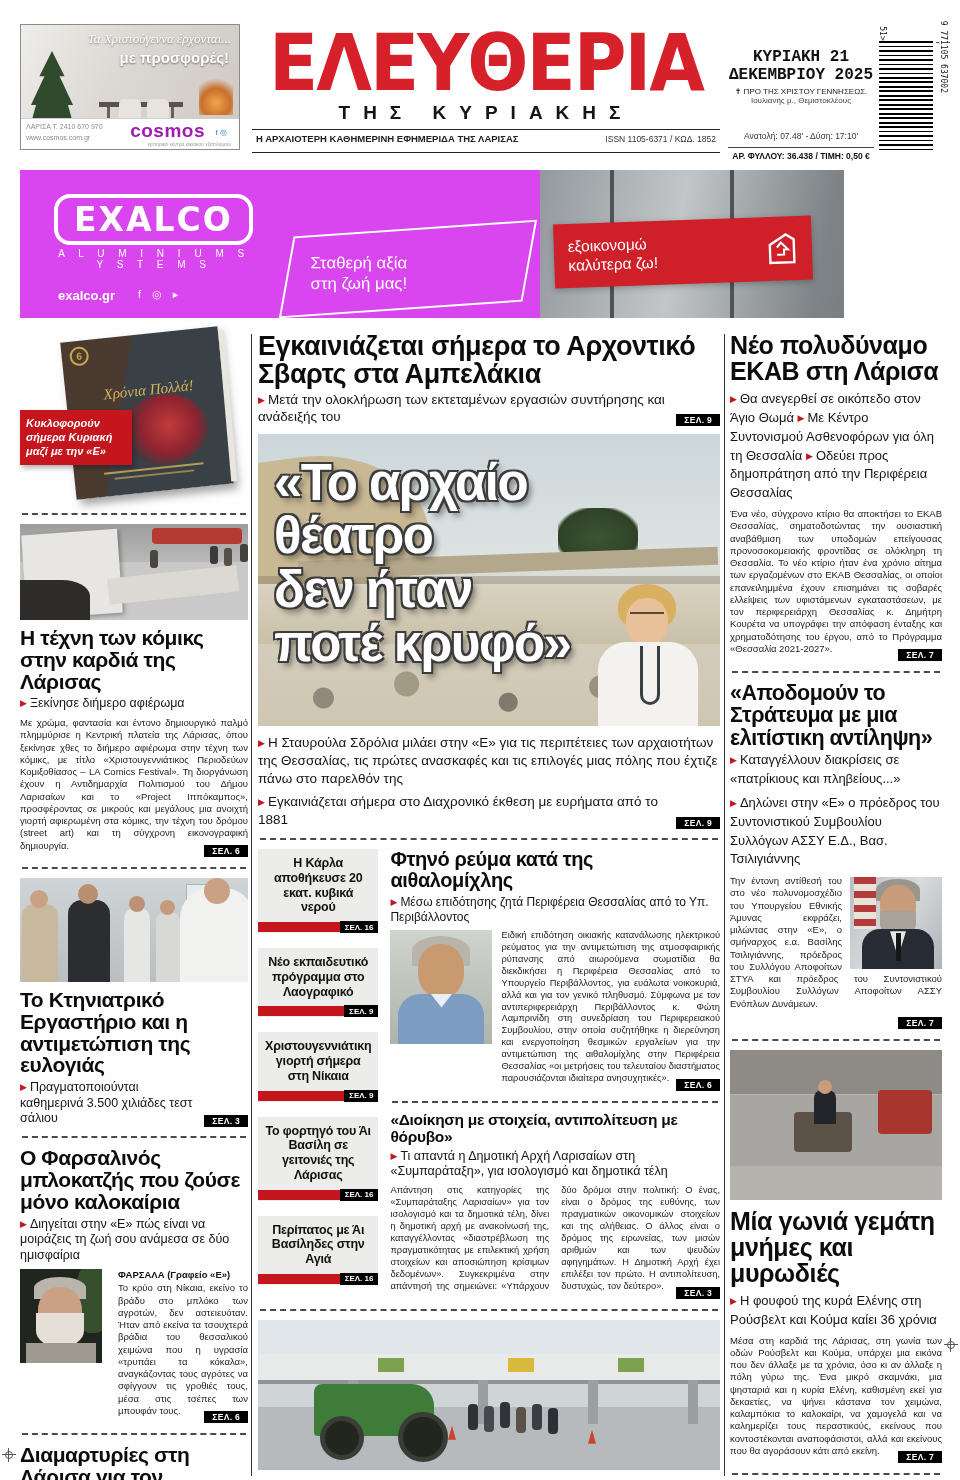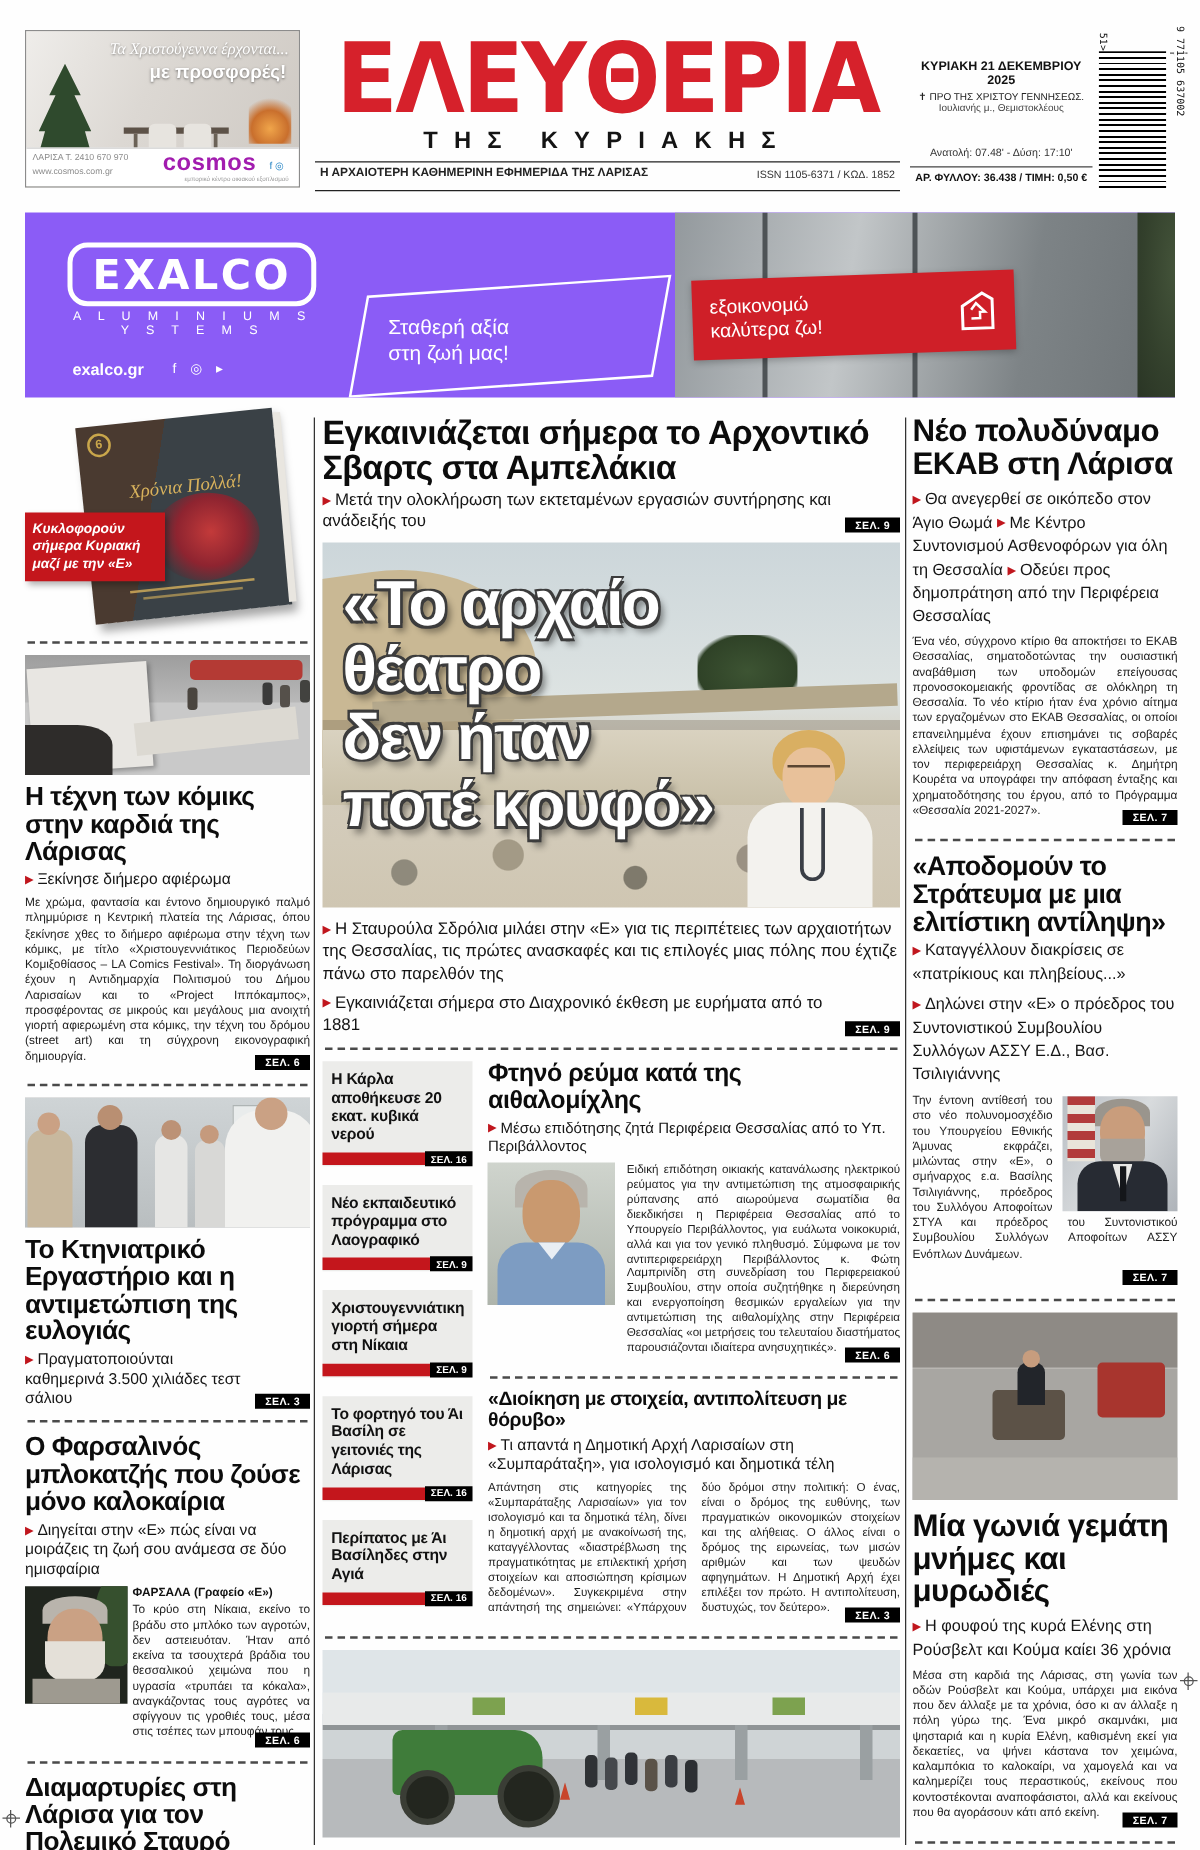--- a/index.html
+++ b/index.html
@@ -48,7 +48,7 @@
   #mast .tl{font-size:9.5px;font-weight:700;color:#222;}
   #mast .issn{font-size:8.5px;color:#333;}
   #dateinfo{position:absolute;left:728px;top:48px;width:146px;text-align:center;}
-  #dateinfo .d{font-size:10px;font-weight:700;}
+  #dateinfo .d{font-size:16px;font-weight:700;font-family:Liberation Mono, monospace;}
   #dateinfo .f{font-size:8px;margin-top:3px;color:#222;}
   #dateinfo .s{font-size:8px;color:#444;}
   #dateinfo .sun{font-size:8.5px;color:#333;margin-top:26px;}

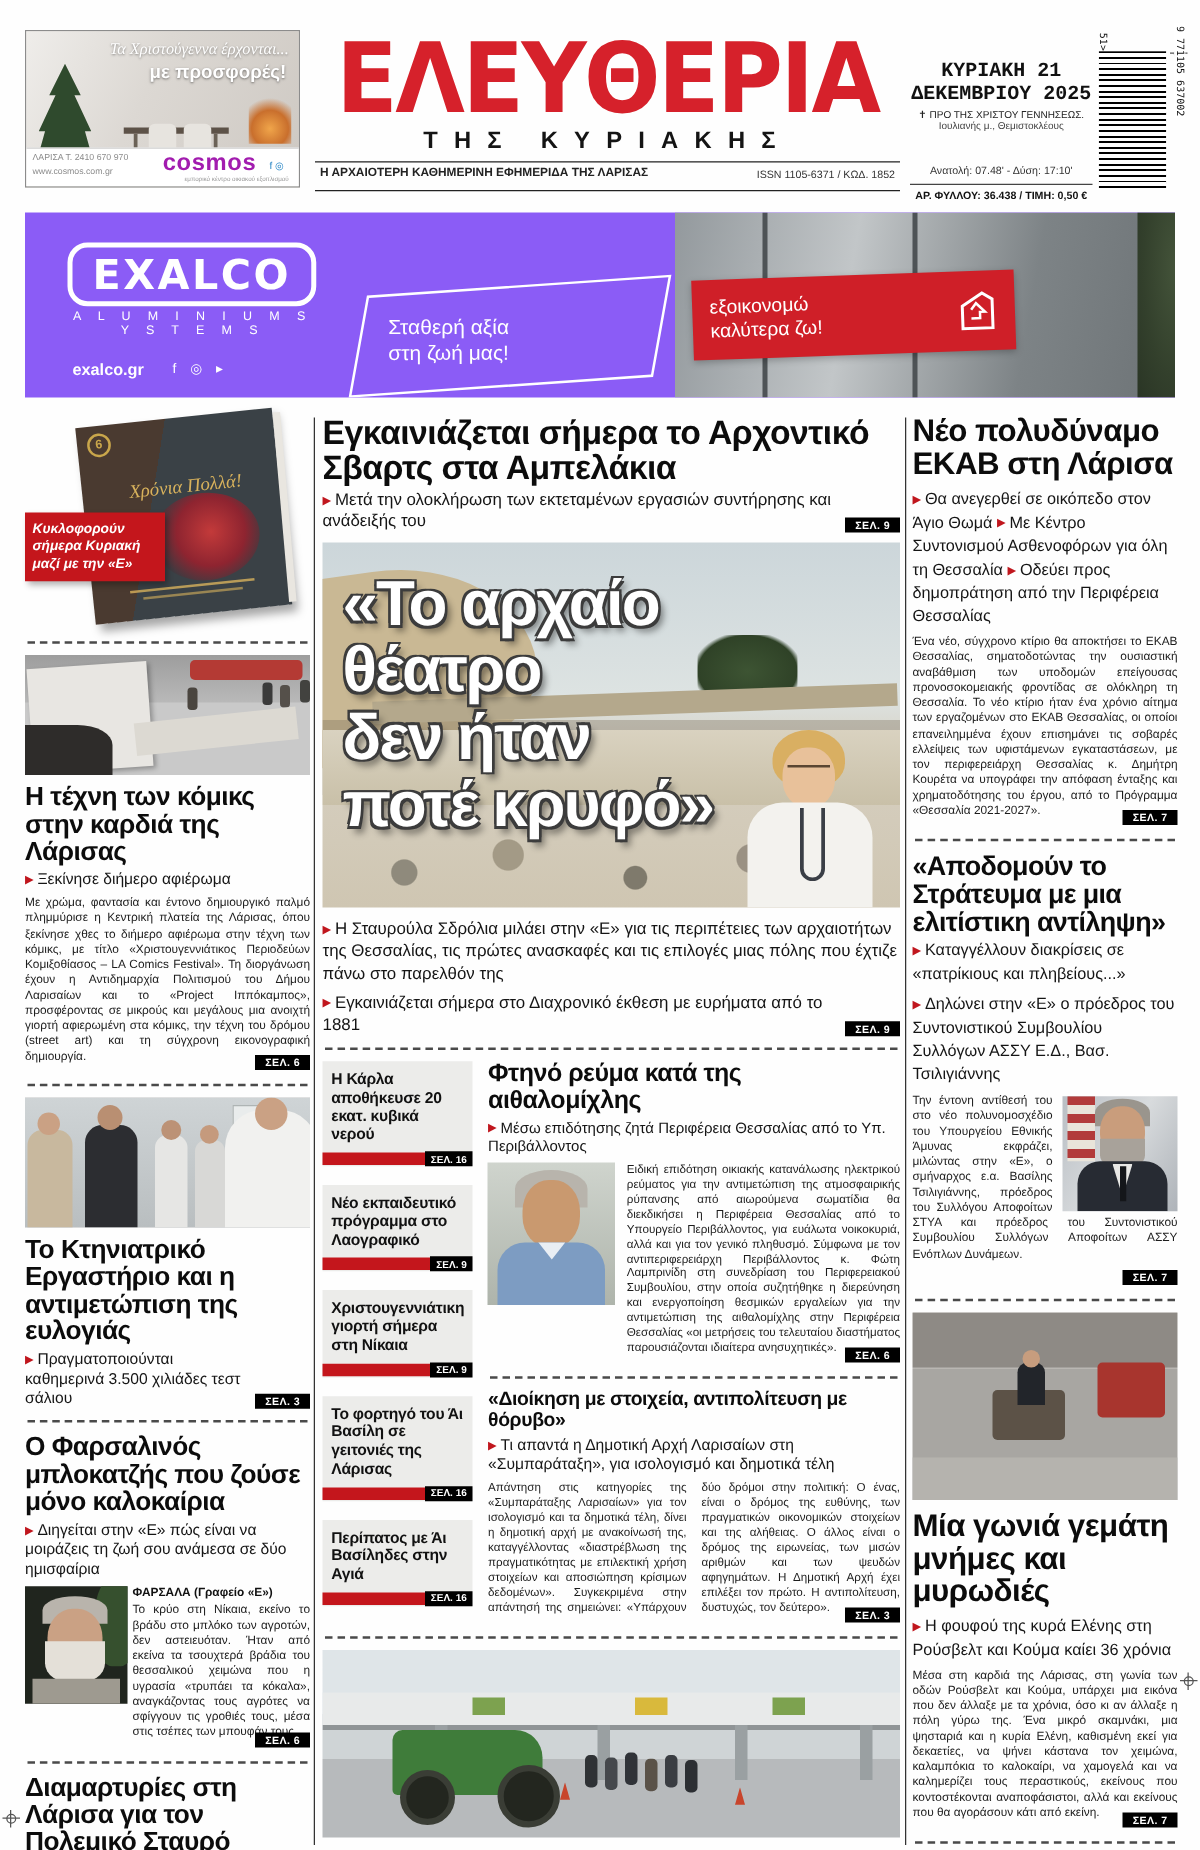--- a/index.html
+++ b/index.html
@@ -61,7 +61,7 @@
       font-family:"DejaVu Sans Mono",monospace;font-size:8px;background:#fff;padding:0 2px;white-space:nowrap;}
   #barcode .flag{position:absolute;left:-4px;top:-12px;transform:rotate(90deg);font-size:8px;font-family:"DejaVu Sans Mono",monospace;}
   
-  #exalco{position:absolute;left:20px;top:170px;width:920px;height:148px;background:#8b5cf6;overflow:hidden;}
+  #exalco{position:absolute;left:20px;top:170px;width:824px;height:148px;background:#d946ef;overflow:hidden;}
   #exalco .ph{position:absolute;left:520px;top:0;width:400px;height:148px;
       background:linear-gradient(100deg,#93999d 0%,#c2c6c8 35%,#7d8386 70%,#6d7376 100%);}
   #exalco .mull{position:absolute;top:0;width:4px;height:148px;background:#4e5356;}

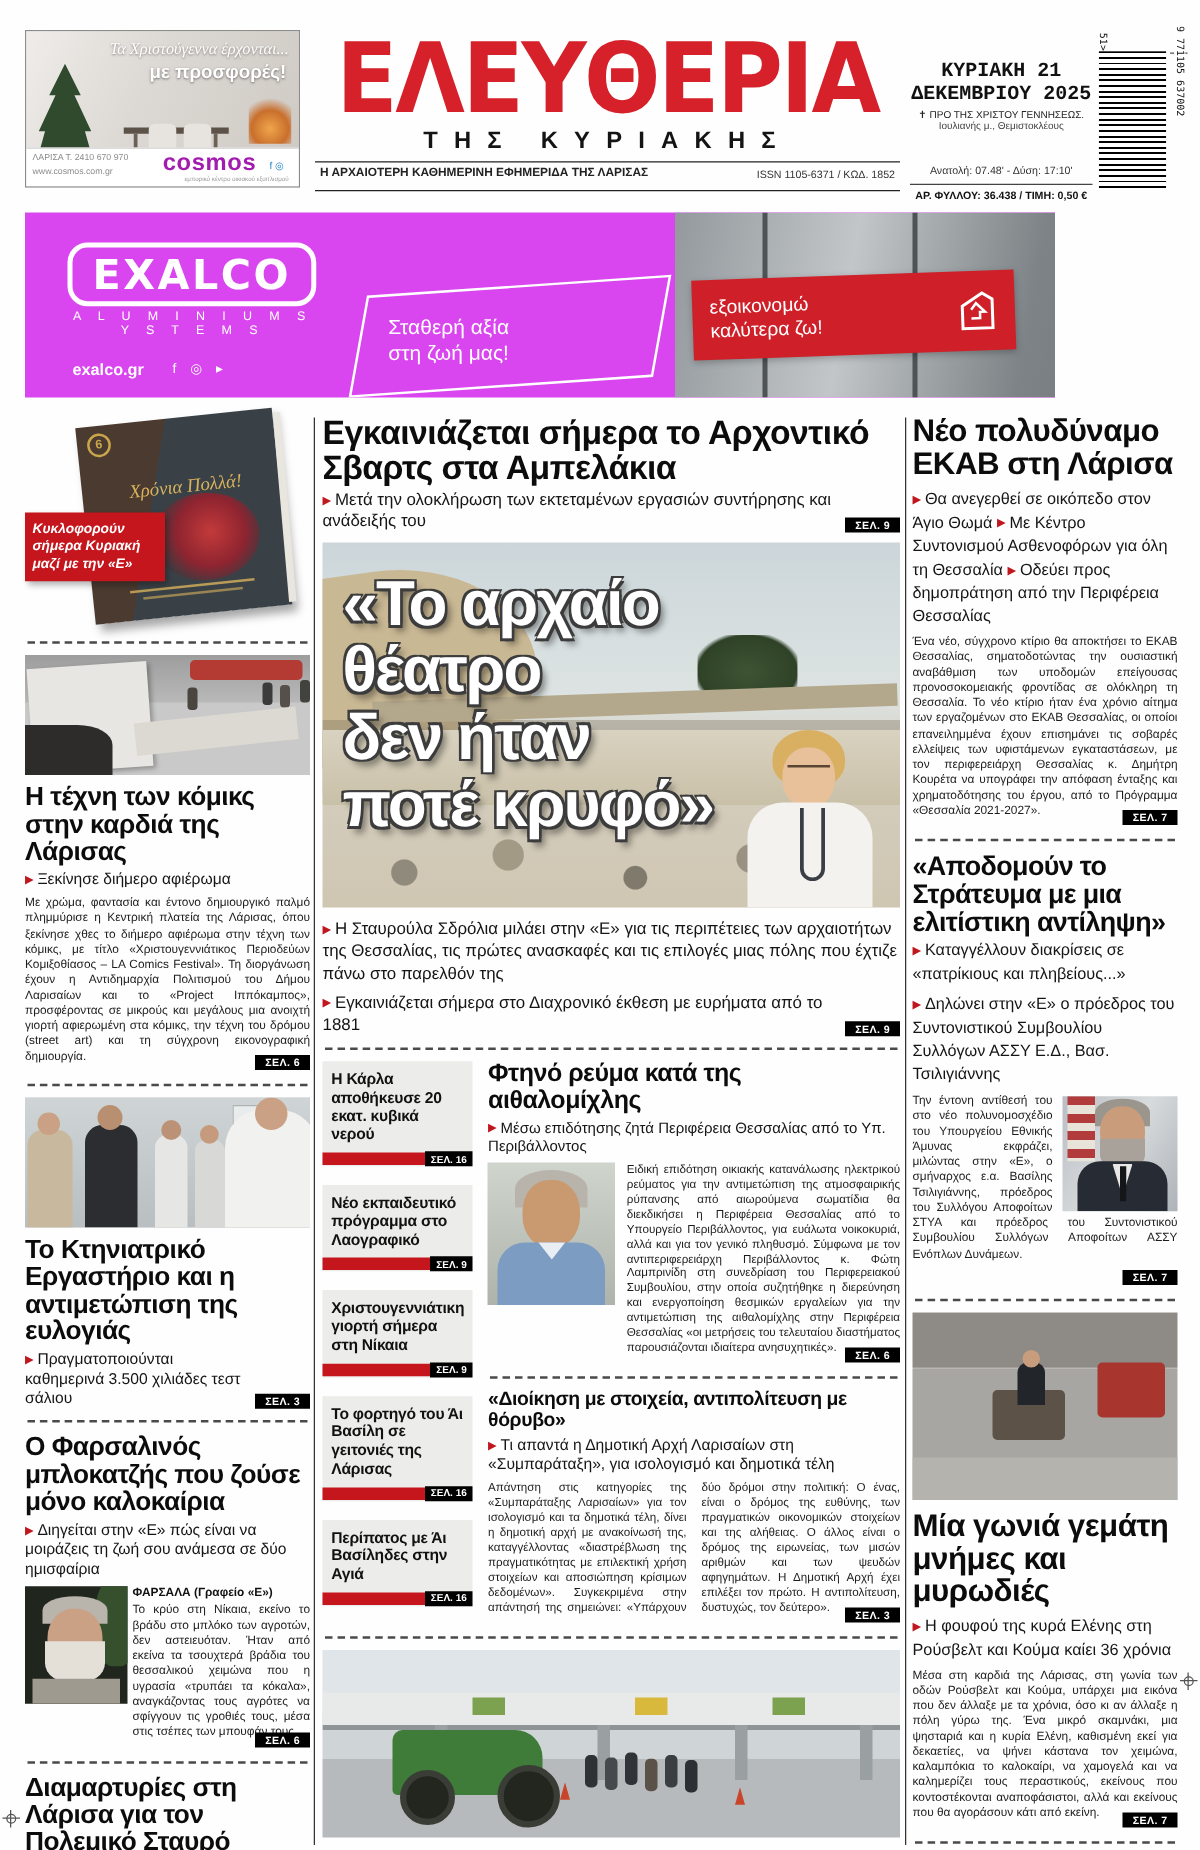--- a/index.html
+++ b/index.html
@@ -153,7 +153,7 @@
   .mb-last .k{flex:1;}
   .midgrid{display:flex;gap:12px;margin-top:4px;}
   .briefs{flex:0 0 112px;display:flex;flex-direction:column;gap:15px;}
-  .brief{background:#ececea;padding:7px 7px 0;}
+  .brief{background:#ececea;padding:7px 7px 0;text-align:center;}
   .brief .t{font-size:12.5px;font-weight:700;line-height:1.18;letter-spacing:-0.2px;}
   .brief .bar{display:flex;align-items:center;margin:6px -7px 0 -7px;}
   .brief .red{flex:1;height:10px;background:#c4161c;}

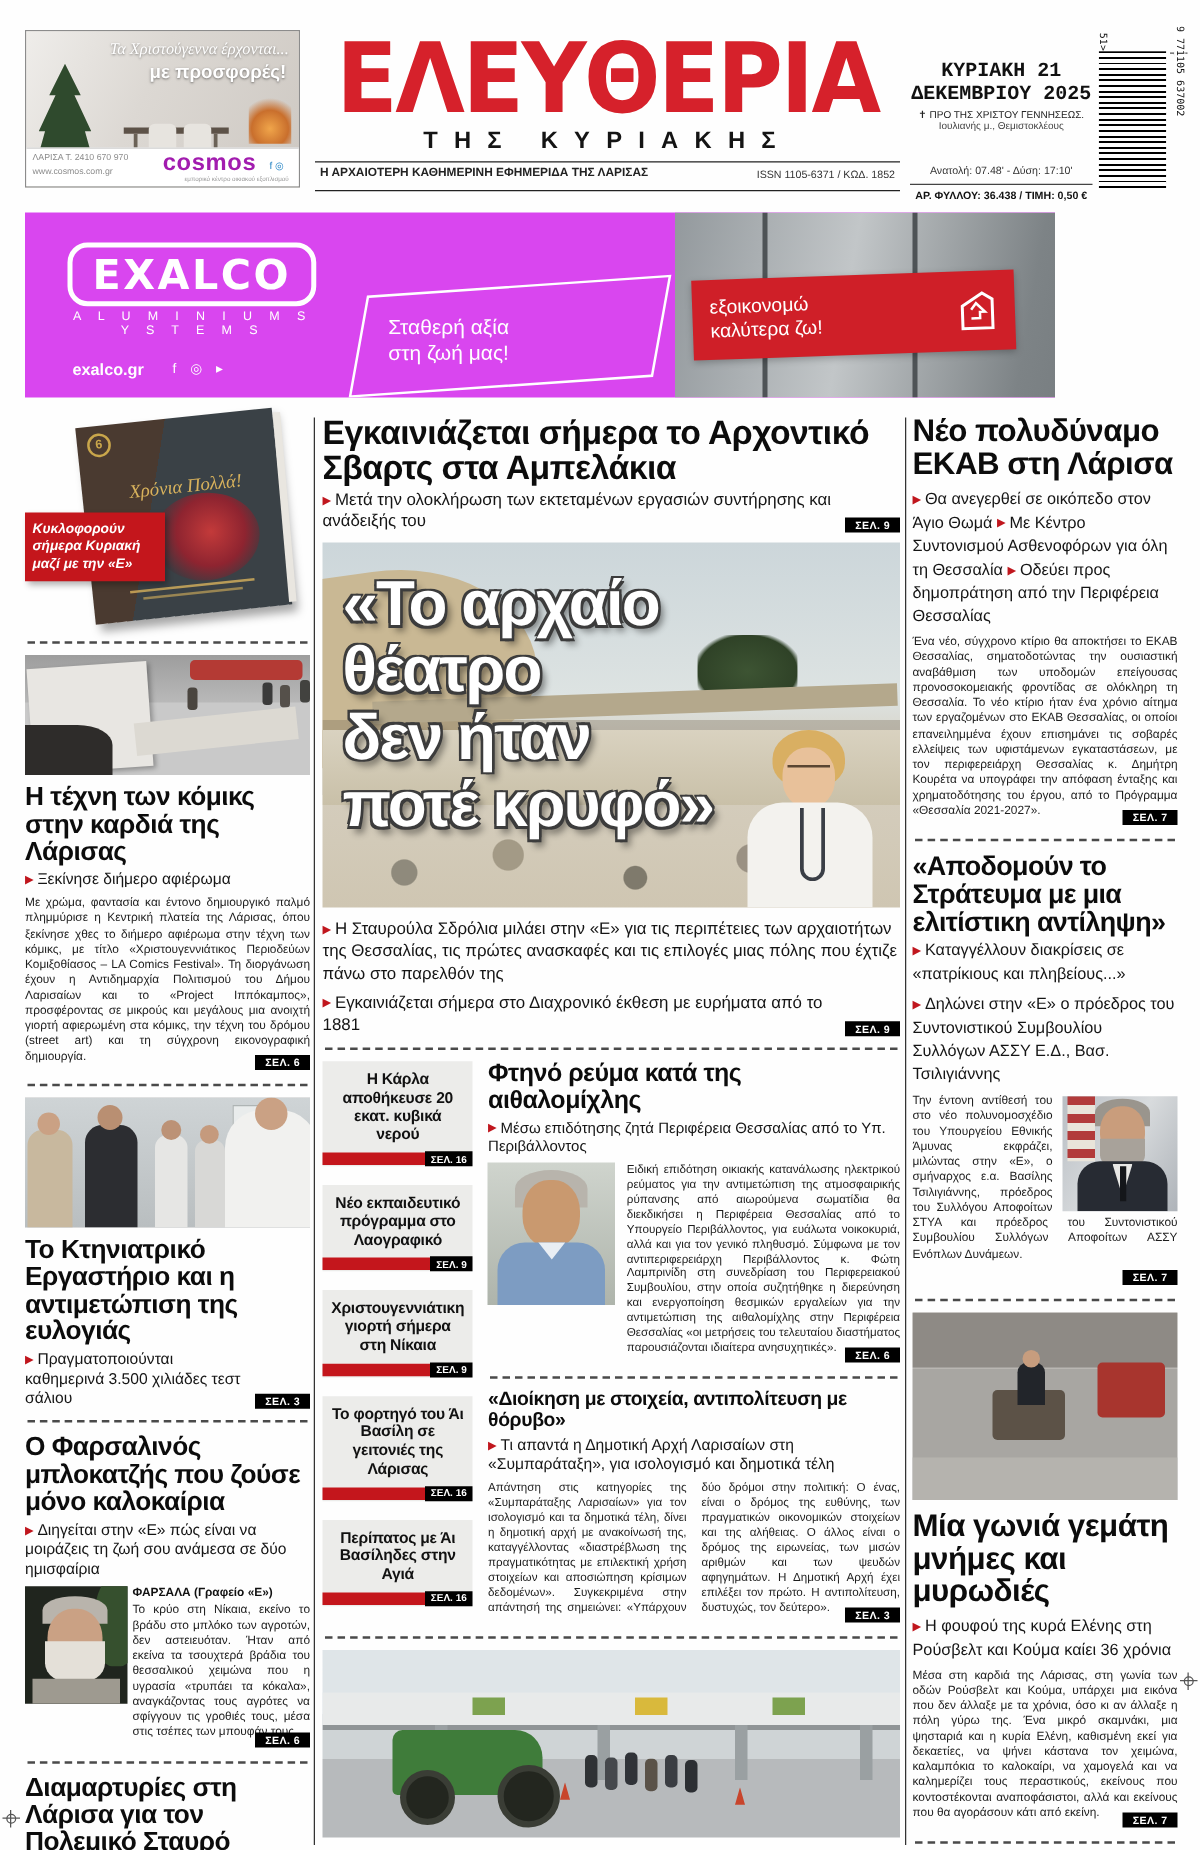--- a/index.html
+++ b/index.html
@@ -116,7 +116,7 @@
   .lp2-w1h{position:absolute;left:109px;top:18px;width:16px;height:16px;border-radius:50%;background:#bc9276;}
   .lp2-w2{position:absolute;left:136px;top:34px;width:24px;height:70px;background:#d8d8d6;border-radius:9px 9px 0 0;}
   .lp2-w2h{position:absolute;left:140px;top:22px;width:15px;height:15px;border-radius:50%;background:#c59a7d;}
-  .farrow{display:flex;gap:4px;margin-top:6px;}
+  .farrow{display:flex;gap:16px;margin-top:6px;}
   .fphoto{flex:0 0 82px;height:94px;position:relative;overflow:hidden;background:#20251e;}
   .fp-face{position:absolute;left:18px;top:18px;width:44px;height:50px;border-radius:46%;background:#caa184;}
   .fp-hair{position:absolute;left:14px;top:8px;width:52px;height:22px;border-radius:50% 50% 0 0;background:#b9b4ac;}

